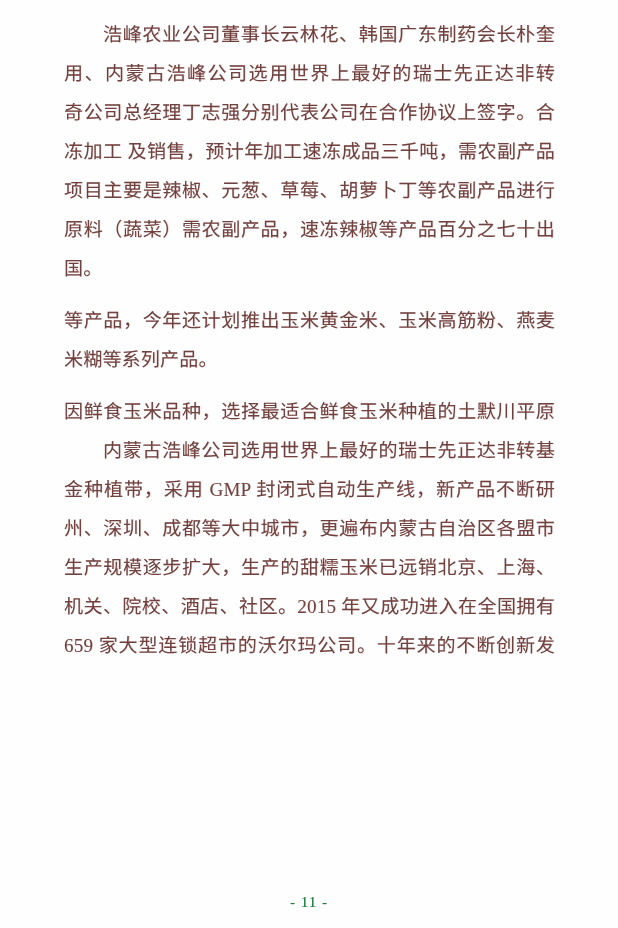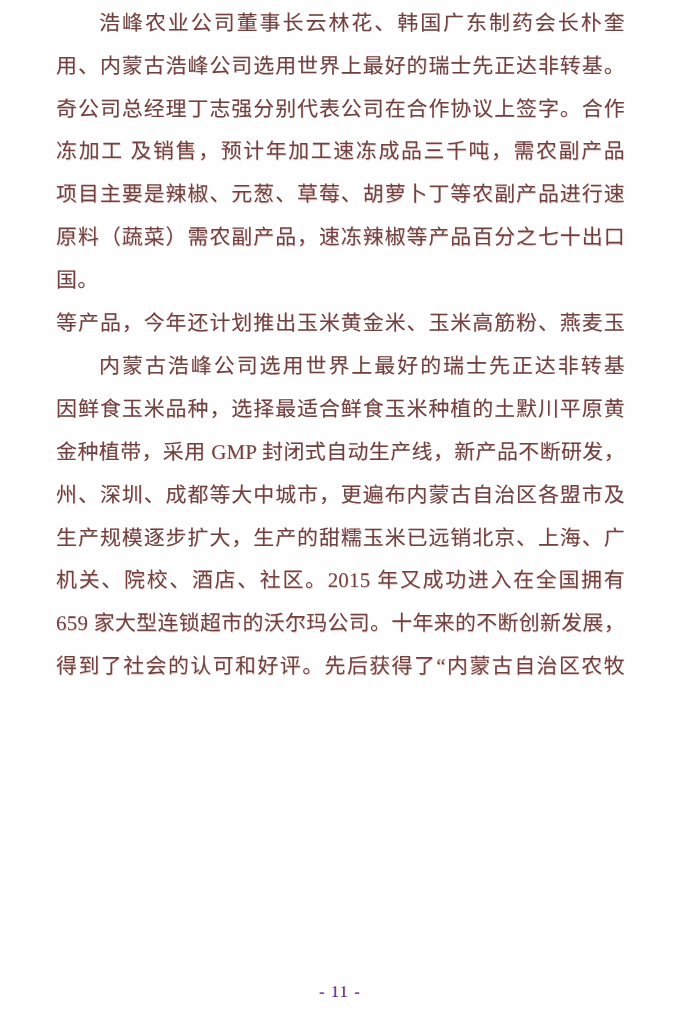--- a/index.html
+++ b/index.html
@@ -23,7 +23,7 @@
     width: 517px;
   }
   .para {
-    margin: 0;
+    margin: 13px;
     padding: 0;
   }
   .line {

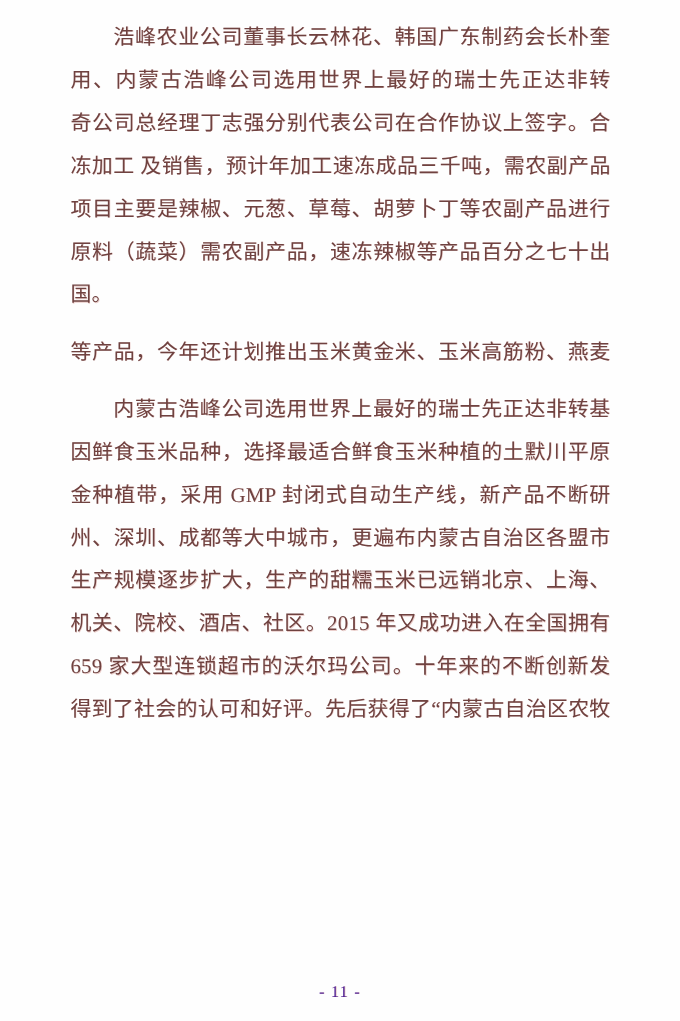--- a/index.html
+++ b/index.html
@@ -76,6 +76,7 @@
 
     <div class="para">
       <div class="line">等产品，今年还计划推出玉米黄金米、玉米高筋粉、燕麦玉</div>
+      <div class="line end">米糊等系列产品。</div>
     </div>
 
     <div class="para">

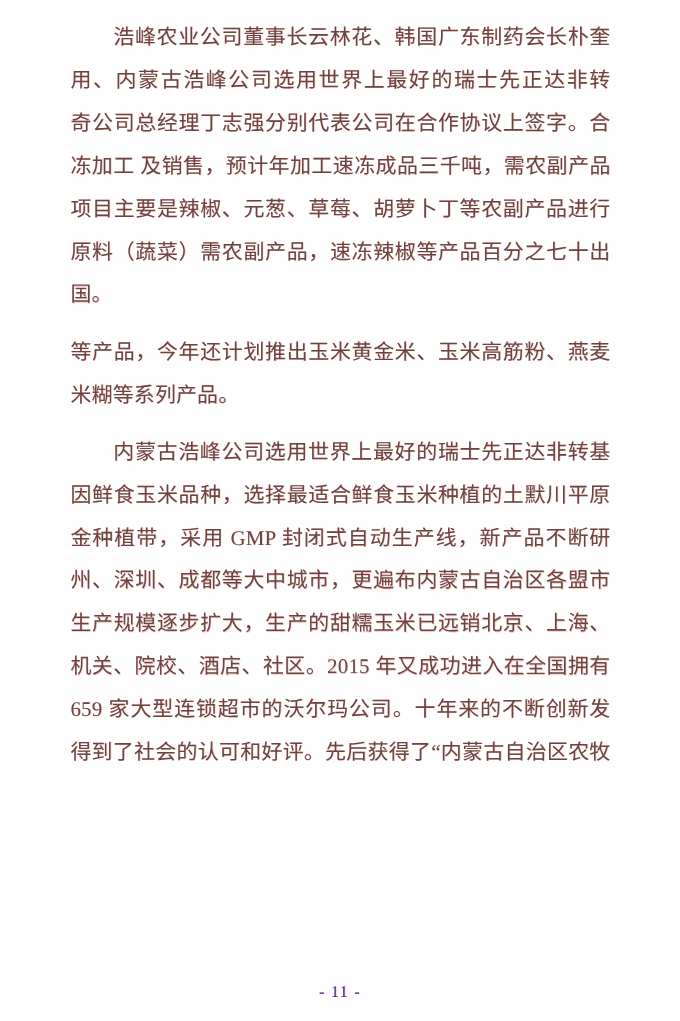--- a/index.html
+++ b/index.html
@@ -80,8 +80,8 @@
     </div>
 
     <div class="para">
+      <div class="line">因鲜食玉米品种，选择最适合鲜食玉米种植的土默川平原黄</div>
       <div class="line indent">内蒙古浩峰公司选用世界上最好的瑞士先正达非转基</div>
-      <div class="line">因鲜食玉米品种，选择最适合鲜食玉米种植的土默川平原黄</div>
       <div class="line">金种植带，采用 GMP 封闭式自动生产线，新产品不断研发，</div>
       <div class="line">州、深圳、成都等大中城市，更遍布内蒙古自治区各盟市及</div>
       <div class="line">生产规模逐步扩大，生产的甜糯玉米已远销北京、上海、广</div>

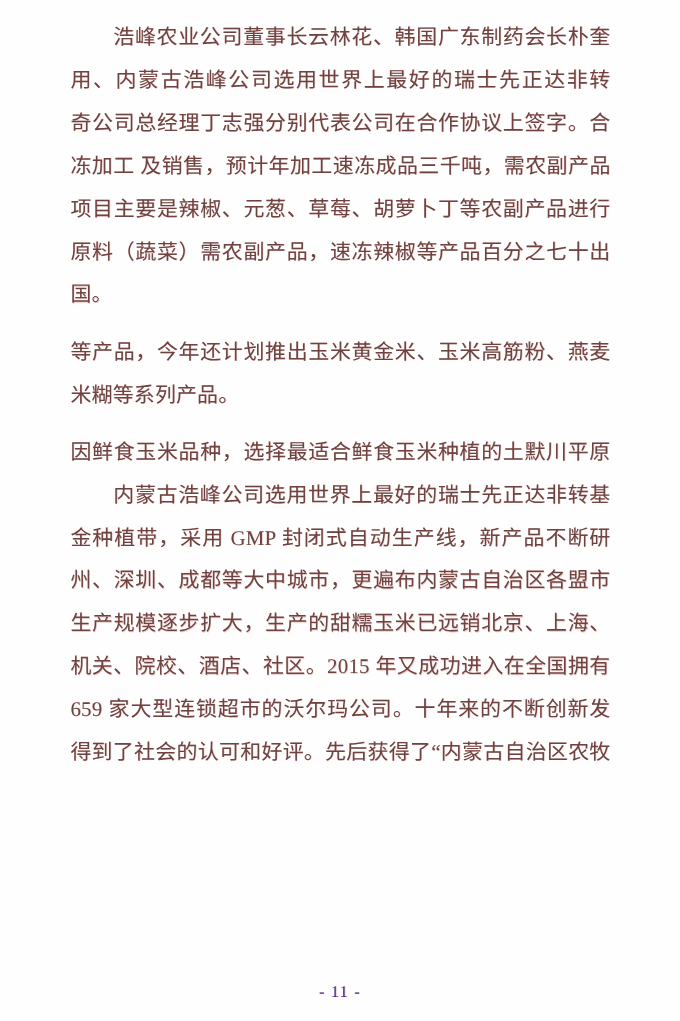--- a/index.html
+++ b/index.html
@@ -87,7 +87,6 @@
       <div class="line">生产规模逐步扩大，生产的甜糯玉米已远销北京、上海、广</div>
       <div class="line">机关、院校、酒店、社区。2015 年又成功进入在全国拥有</div>
       <div class="line">659 家大型连锁超市的沃尔玛公司。十年来的不断创新发展，</div>
-      <div class="line">得到了社会的认可和好评。先后获得了“内蒙古自治区农牧</div>
     </div>
 
   </div>

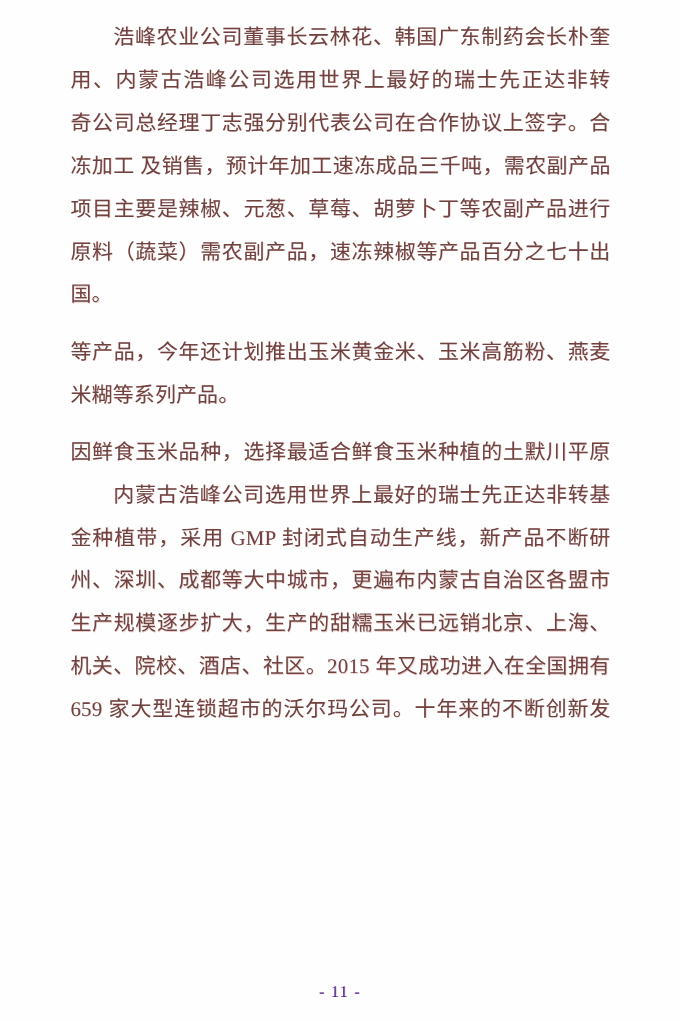--- a/index.html
+++ b/index.html
@@ -54,7 +54,7 @@
     text-align: center;
     font-size: 15px;
     letter-spacing: 1px;
-    color: #4c1d95;
+    color: #15803d;
     text-shadow: 0.5px 0 0 rgba(170, 70, 60, 0.35);
   }
 </style>

